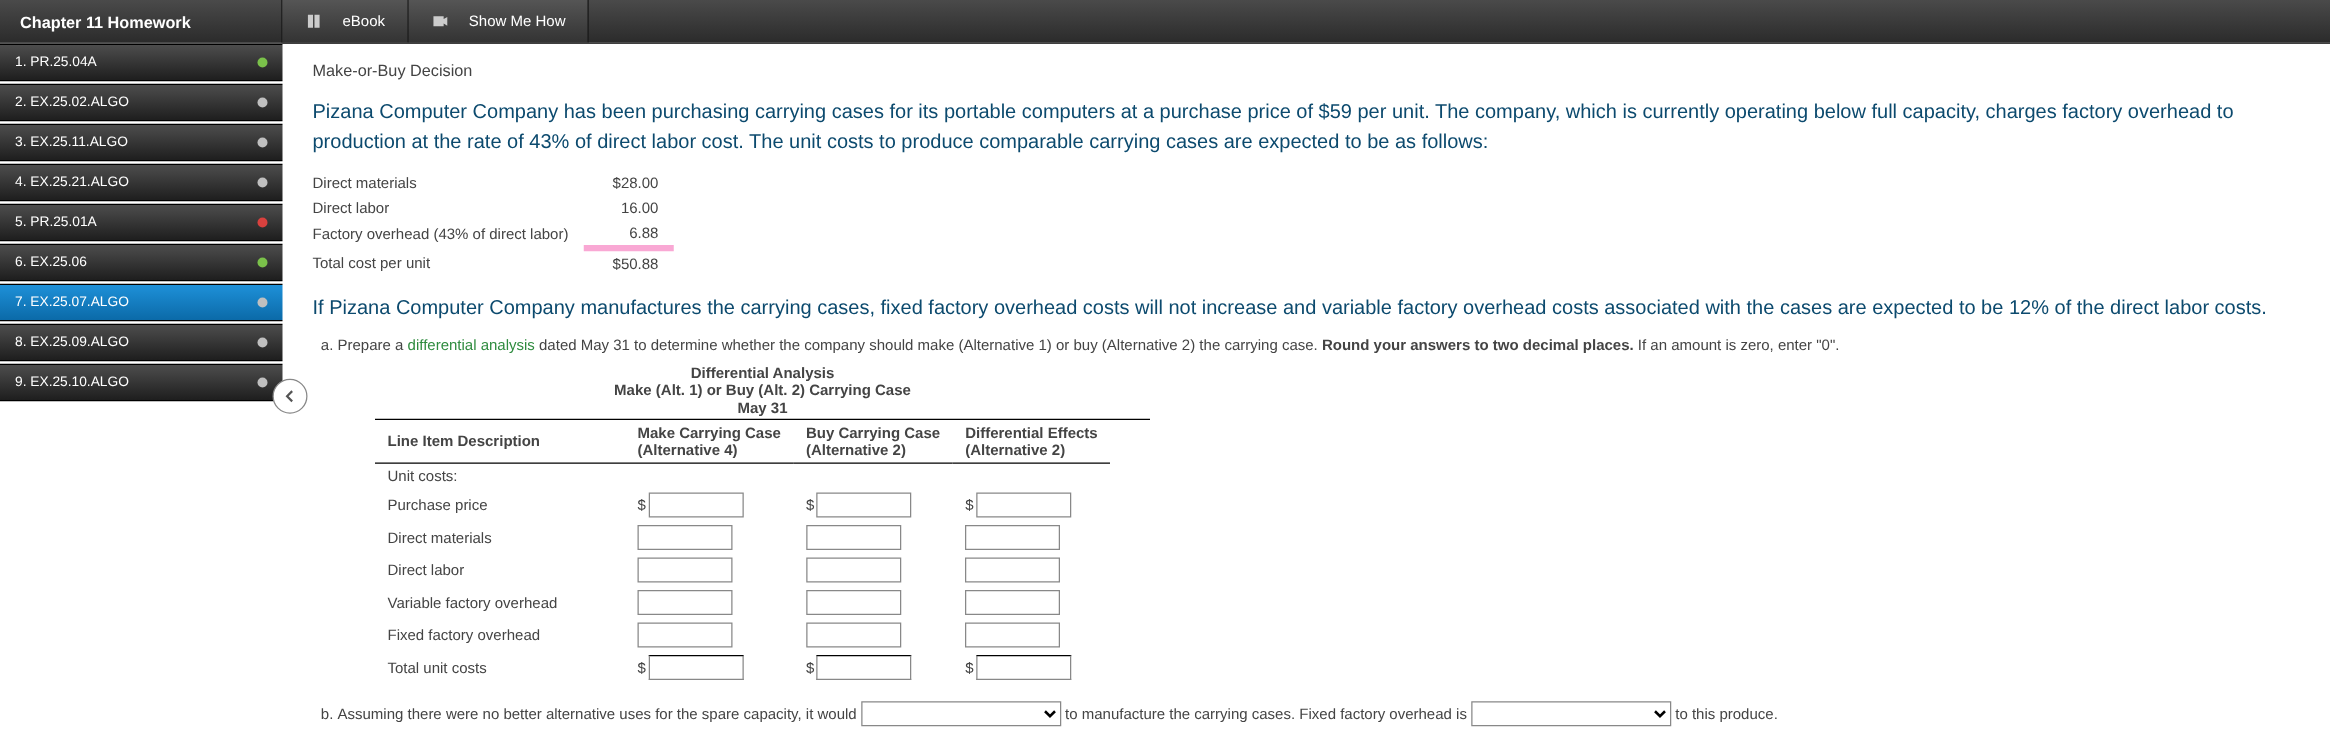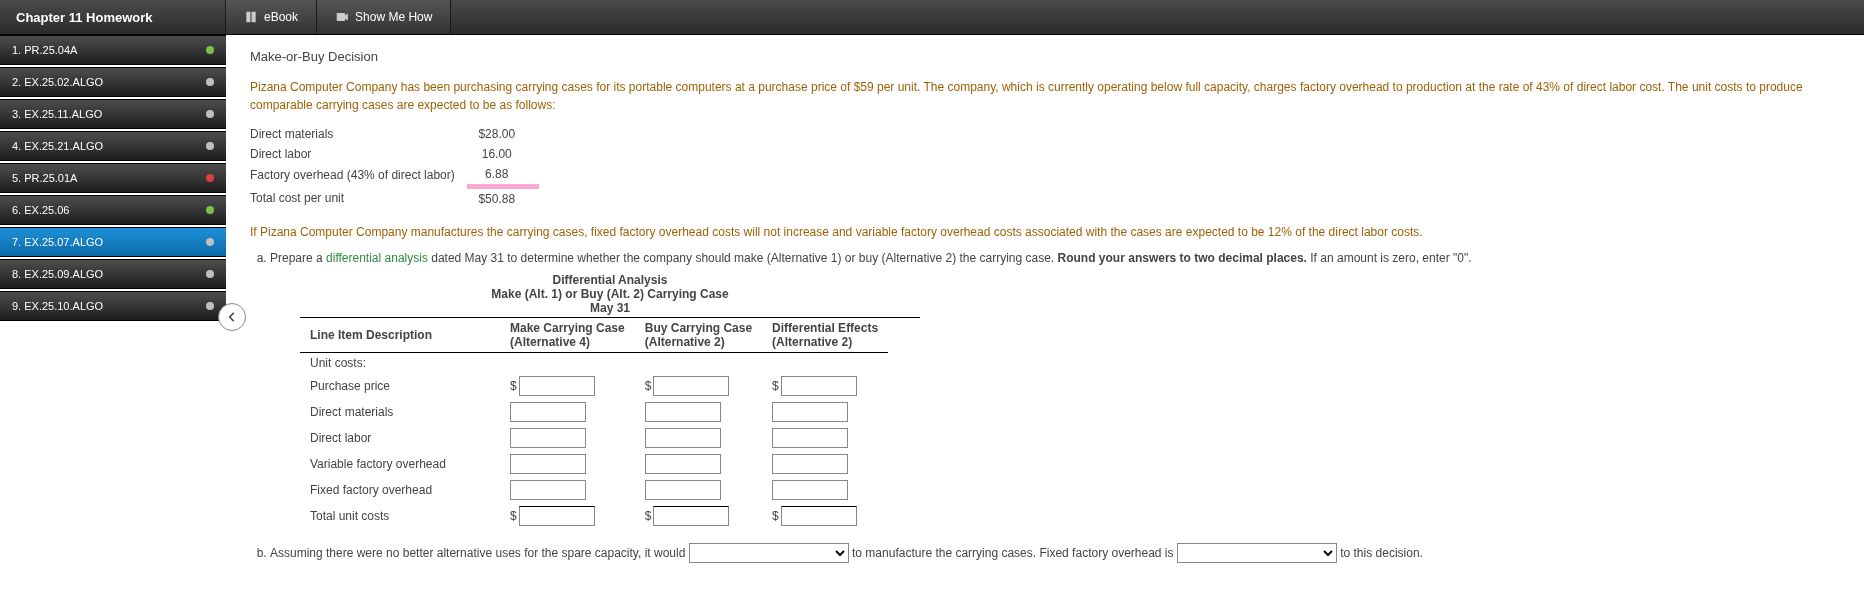--- a/index.html
+++ b/index.html
@@ -5,7 +5,7 @@
 html,body{margin:0;padding:0;font-family:Arial,Helvetica,sans-serif;font-size:12px;background:#fff;color:#333}
 .top-bar{display:flex;align-items:stretch;height:34px;background:linear-gradient(#4a4a4a,#2b2b2b);color:#fff;border-bottom:1px solid #000}
 .top-title{padding:0 16px;font-weight:bold;font-size:13px;display:flex;align-items:center;min-width:226px;border-right:1px solid #1a1a1a;box-sizing:border-box}
-.top-btn{display:flex;align-items:center;gap:6px;padding:0 18px;border-right:1px solid #1a1a1a;cursor:pointer;font-size:12px;background:linear-gradient(#555,#333)}
+.top-btn{display:flex;align-items:center;gap:16px;padding:0 18px;border-right:1px solid #1a1a1a;cursor:pointer;font-size:12px;background:linear-gradient(#555,#333)}
 .top-icon{width:14px;height:14px;display:inline-block}
 .layout{display:flex;align-items:flex-start}
 .sidebar{width:226px;flex:none;background:#fff}

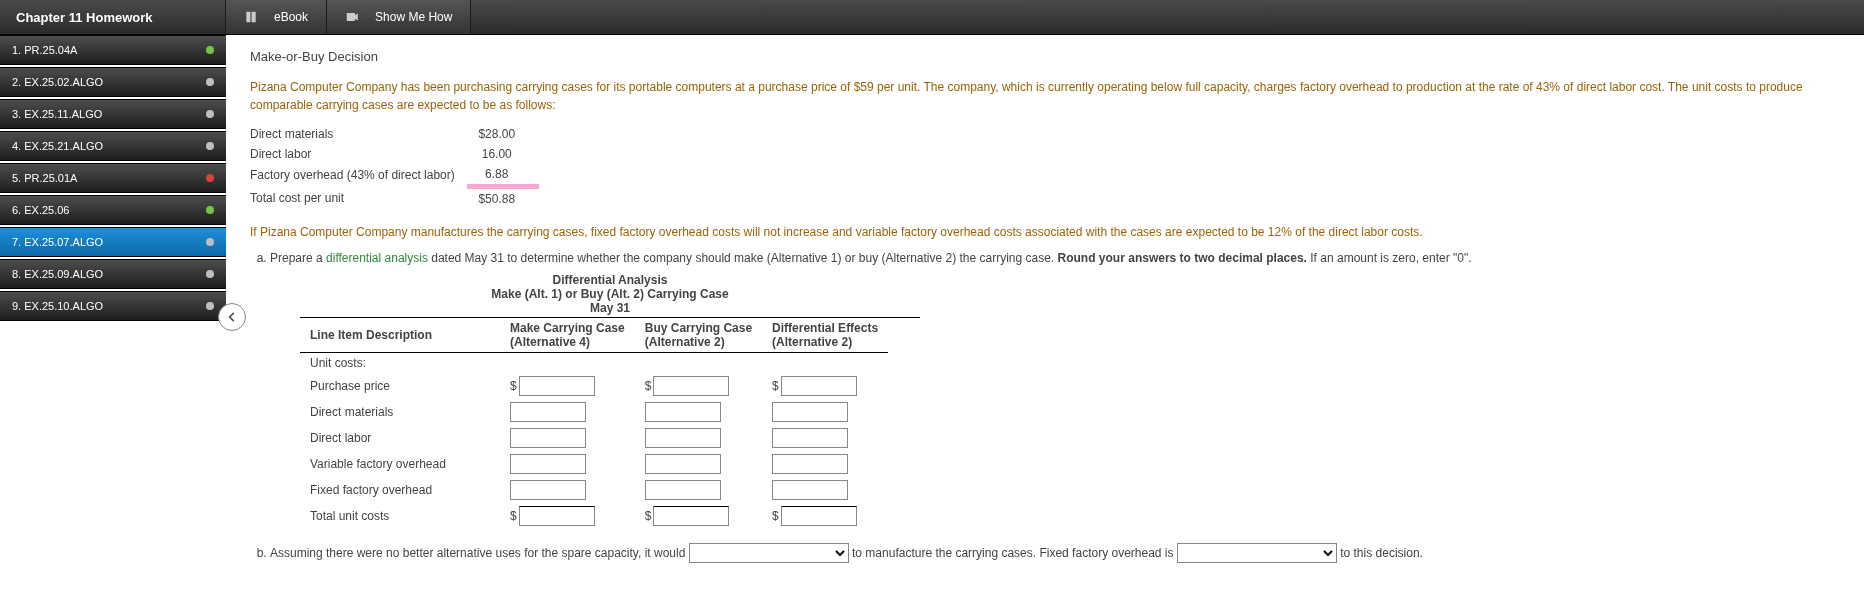--- a/index.html
+++ b/index.html
@@ -16,7 +16,7 @@
 .collapse-btn{position:absolute;left:218px;top:268px;width:26px;height:26px;border-radius:50%;background:#fff;border:1px solid #888;display:flex;align-items:center;justify-content:center;cursor:pointer;z-index:5}
 .content{flex:1;padding:14px 20px 30px 24px;font-size:12px;color:#444}
 .title-small{font-size:13px;margin:0 0 14px}
-.para{font-size:12px;line-height:1.5;margin:0 0 10px;color:#a16207}
+.para{font-size:16px;line-height:1.5;margin:0 0 10px;color:#0c4a6e}
 .cost-tbl{border-collapse:collapse;margin:4px 0 14px}
 .cost-tbl td{padding:3px 12px 3px 0;font-size:12px}
 .cost-tbl td.num{text-align:center;min-width:60px}

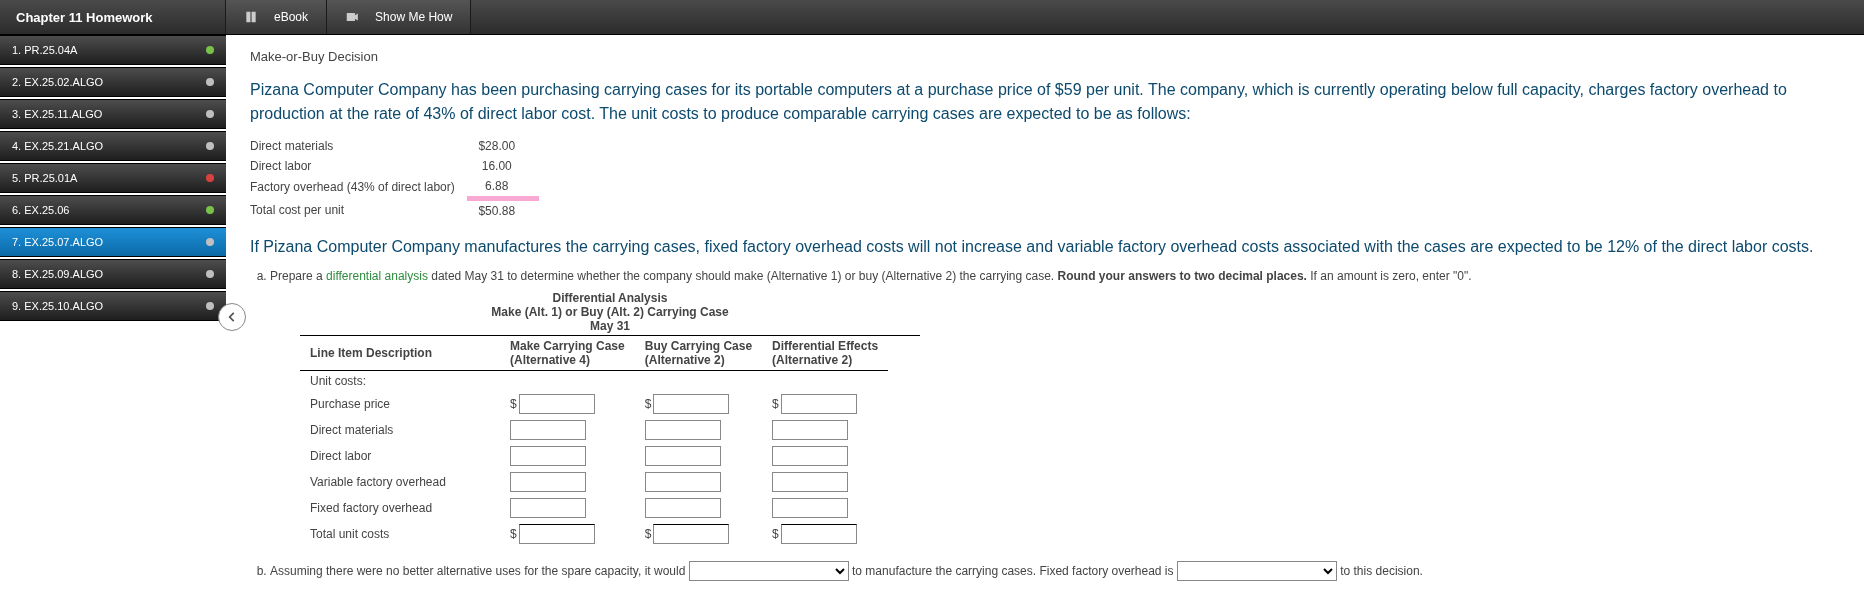--- a/index.html
+++ b/index.html
@@ -19,7 +19,7 @@
 .para{font-size:16px;line-height:1.5;margin:0 0 10px;color:#0c4a6e}
 .cost-tbl{border-collapse:collapse;margin:4px 0 14px}
 .cost-tbl td{padding:3px 12px 3px 0;font-size:12px}
-.cost-tbl td.num{text-align:center;min-width:60px}
+.cost-tbl td.num{text-align:right;min-width:60px}
 .cost-tbl tr.underline td.num{border-bottom:1px solid #333}
 .cost-tbl tr.total td.num{border-top:5px solid #f9a8d4}
 ol.qs{list-style:lower-alpha;padding-left:20px;margin:10px 0}

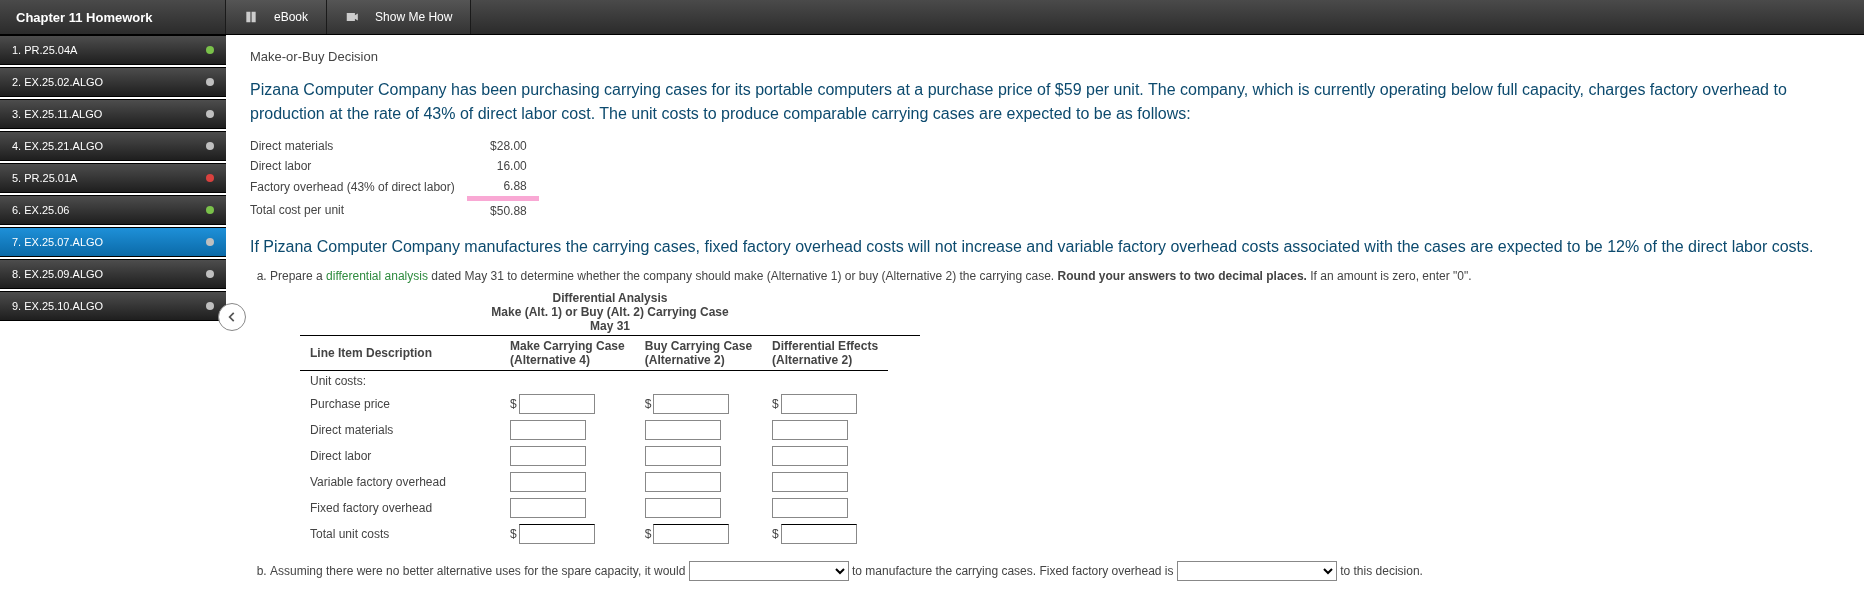--- a/index.html
+++ b/index.html
@@ -214,7 +214,7 @@
         <select class="fill"><option></option></select>
         <span> to manufacture the carrying cases. Fixed factory overhead is </span>
         <select class="fill"><option></option></select>
-        <span> to this decision.</span>
+        <span> to this produce.</span>
       </li>
     </ol>
   </div>

